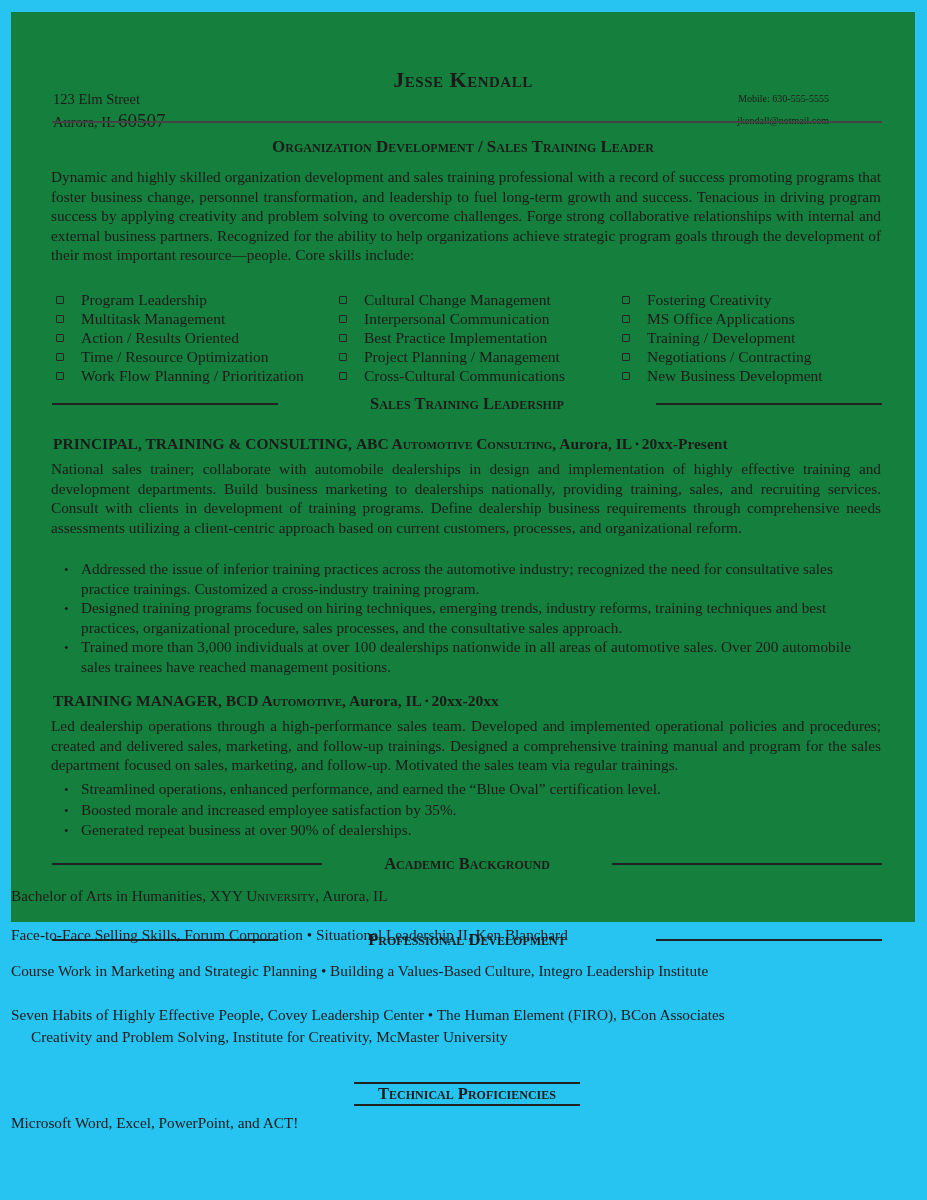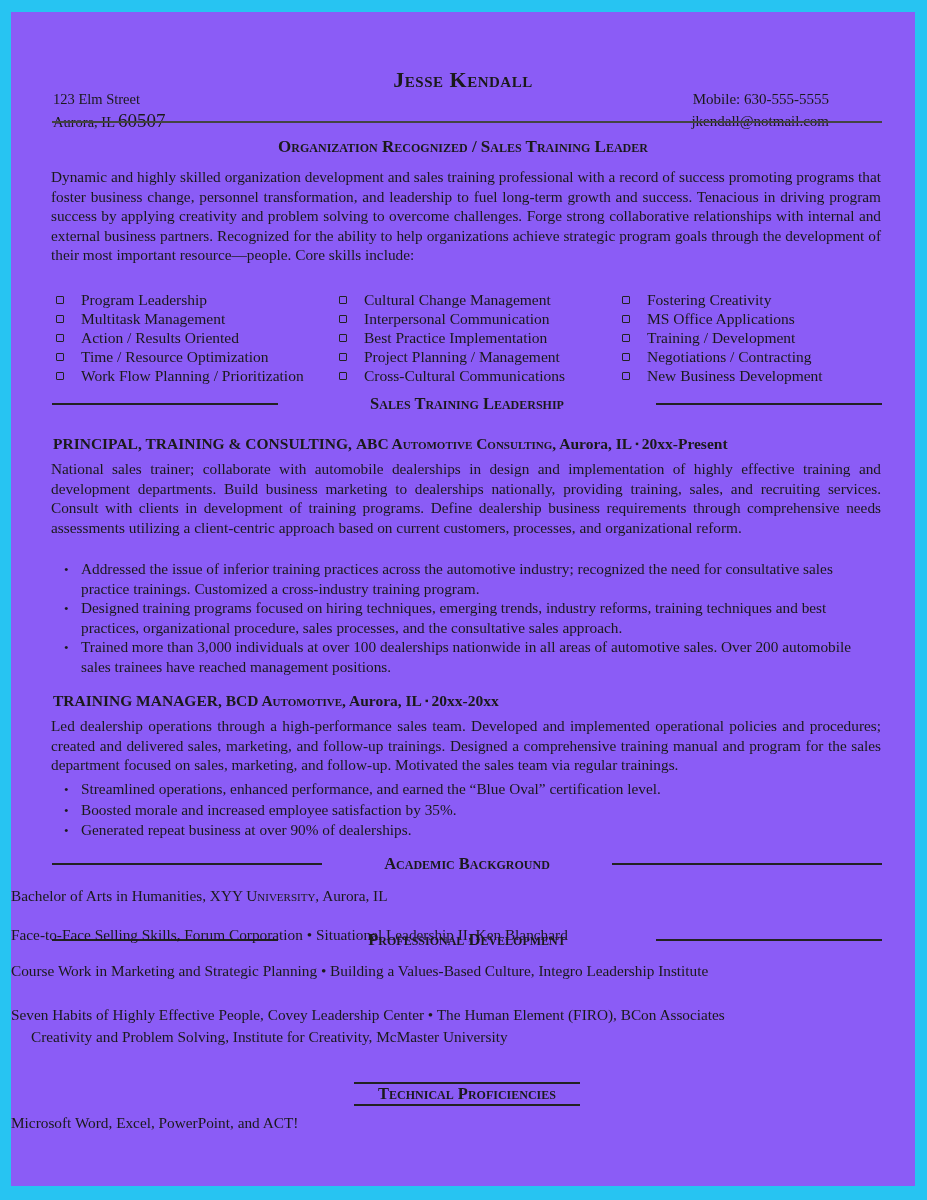--- a/index.html
+++ b/index.html
@@ -6,8 +6,8 @@
     html, body { width: 927px; height: 1200px; background: #27c4f2; overflow: hidden; }
     body { position: relative; font-family: "Liberation Serif", "DejaVu Serif", serif; color: #1a1a1a; }
     .page {
-      position: absolute; left: 11px; top: 12px; width: 904px; height: 1174px;
-      background: #8b5cf6;
+      position: absolute; left: 11px; top: 12px; width: 904px; height: 910px;
+      background: #15803d;
     }
     .name {
       position: absolute; left: 0; right: 0; top: 55px; text-align: center;

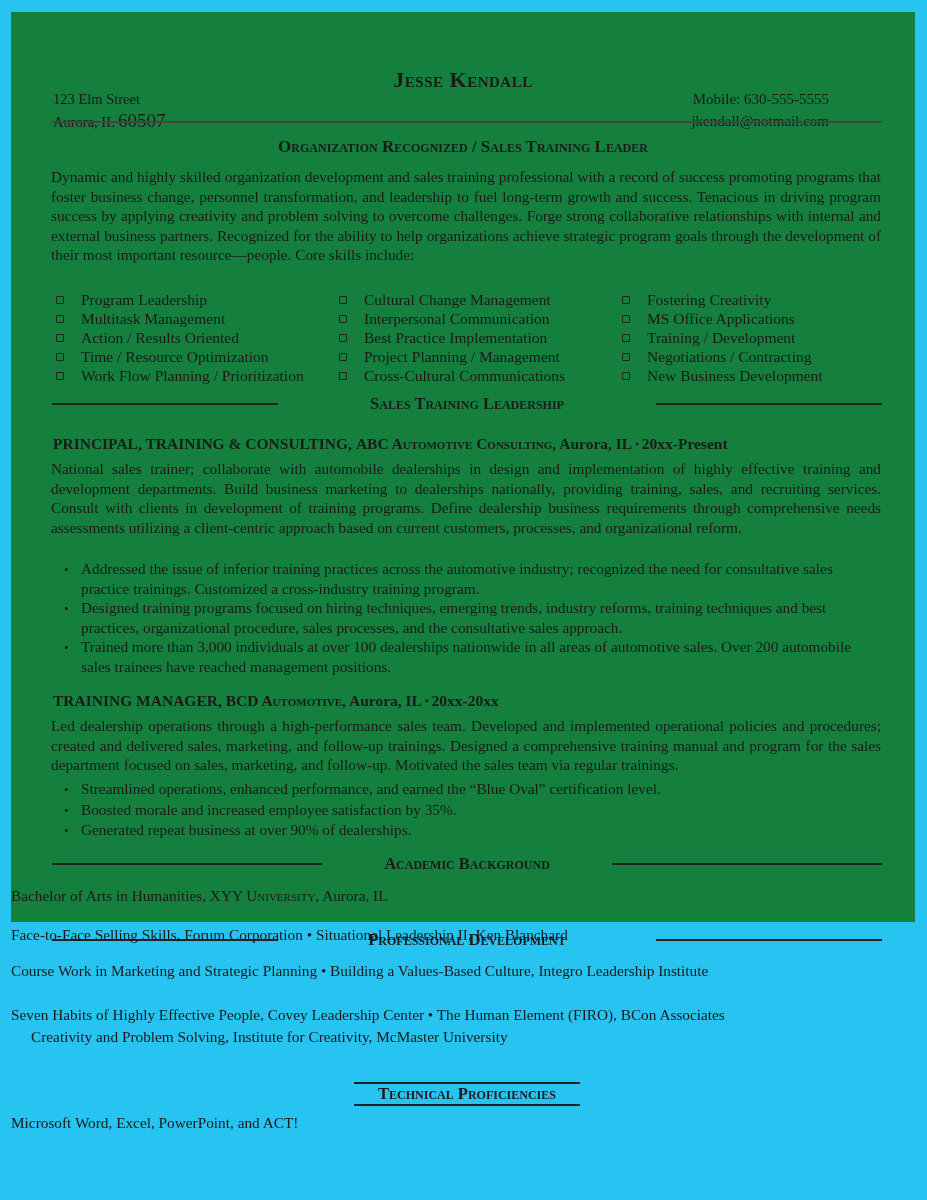--- a/index.html
+++ b/index.html
@@ -14,7 +14,7 @@
       font-size: 22px; font-weight: bold; font-variant: small-caps; letter-spacing: 0.5px;
     }
     .addr-left { position: absolute; left: 42px; top: 76px; font-size: 14.5px; line-height: 22px; }
-    .addr-right { position: absolute; right: 86px; top: 76px; font-size: 15px; line-height: 22px; text-align: right; }
+    .addr-right { position: absolute; right: 86px; top: 76px; font-size: 10px; line-height: 22px; text-align: right; }
     .zip { font-size: 19px; }
     .header-rule { position: absolute; left: 41px; width: 830px; top: 109px; height: 2px; background: #444; }
 

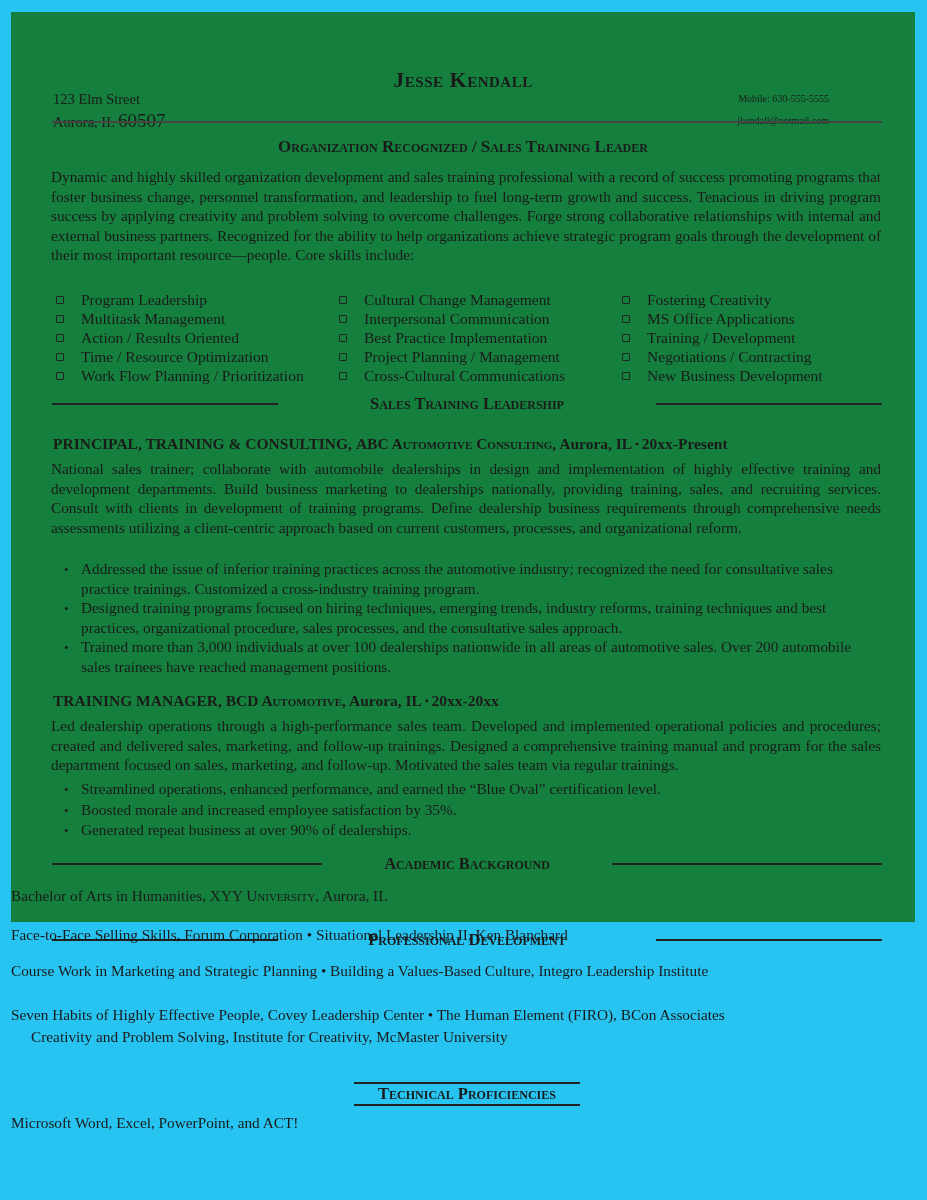--- a/index.html
+++ b/index.html
@@ -79,7 +79,7 @@
 
   <div class="header-rule"></div>
 
-  <div class="headline">Organization Recognized / Sales Training Leader</div>
+  <div class="headline">Organization Development / Sales Training Leader</div>
 
   <div class="para summary">Dynamic and highly skilled organization development and sales training professional with a record of success promoting programs that foster business change, personnel transformation, and leadership to fuel long-term growth and success. Tenacious in driving program success by applying creativity and problem solving to overcome challenges. Forge strong collaborative relationships with internal and external business partners. Recognized for the ability to help organizations achieve strategic program goals through the development of their most important resource—people. Core skills include:</div>
 

